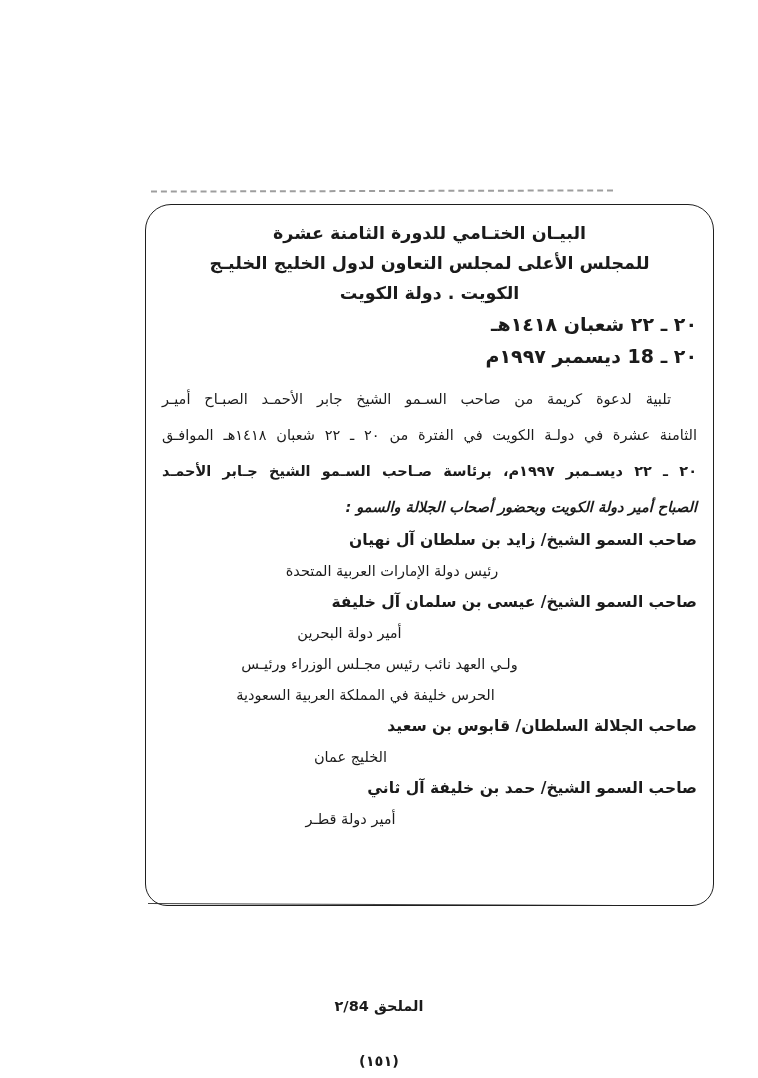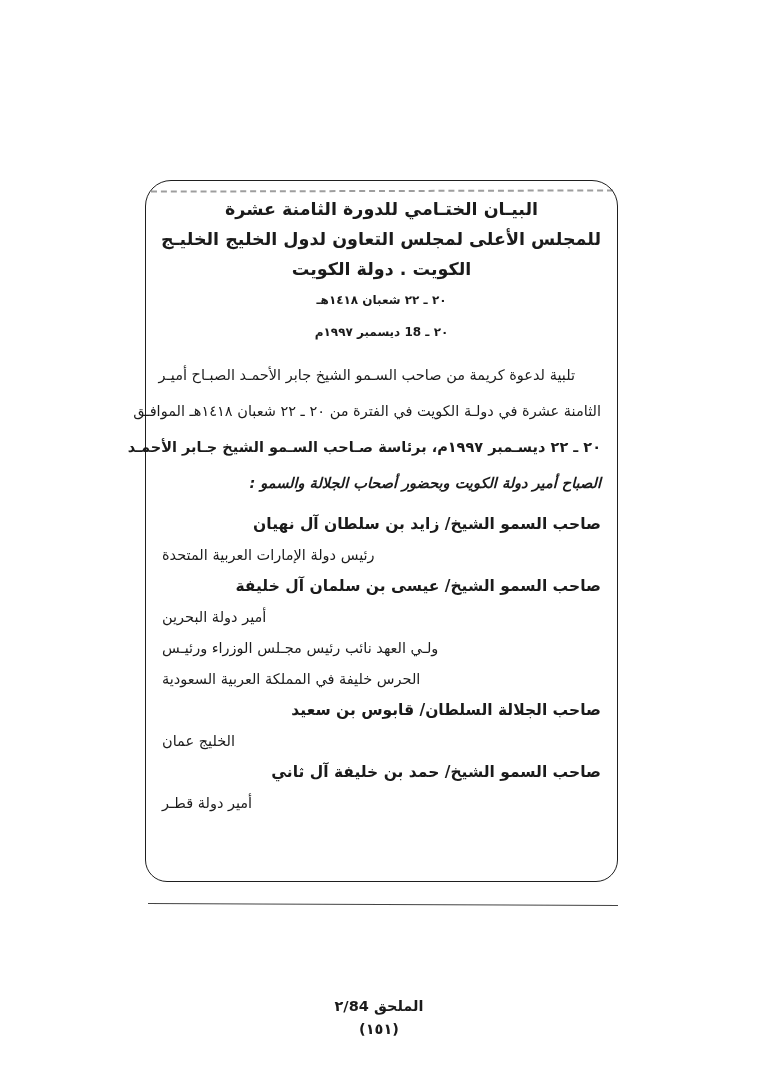--- a/index.html
+++ b/index.html
@@ -40,8 +40,8 @@
   .frame{
     position:absolute;
     left:145px;
-    top:180px;
-    width:473px;
+    top:204px;
+    width:569px;
     height:702px;
     border:1.6px solid #1f1f1f;
     border-radius:26px 26px 22px 22px;

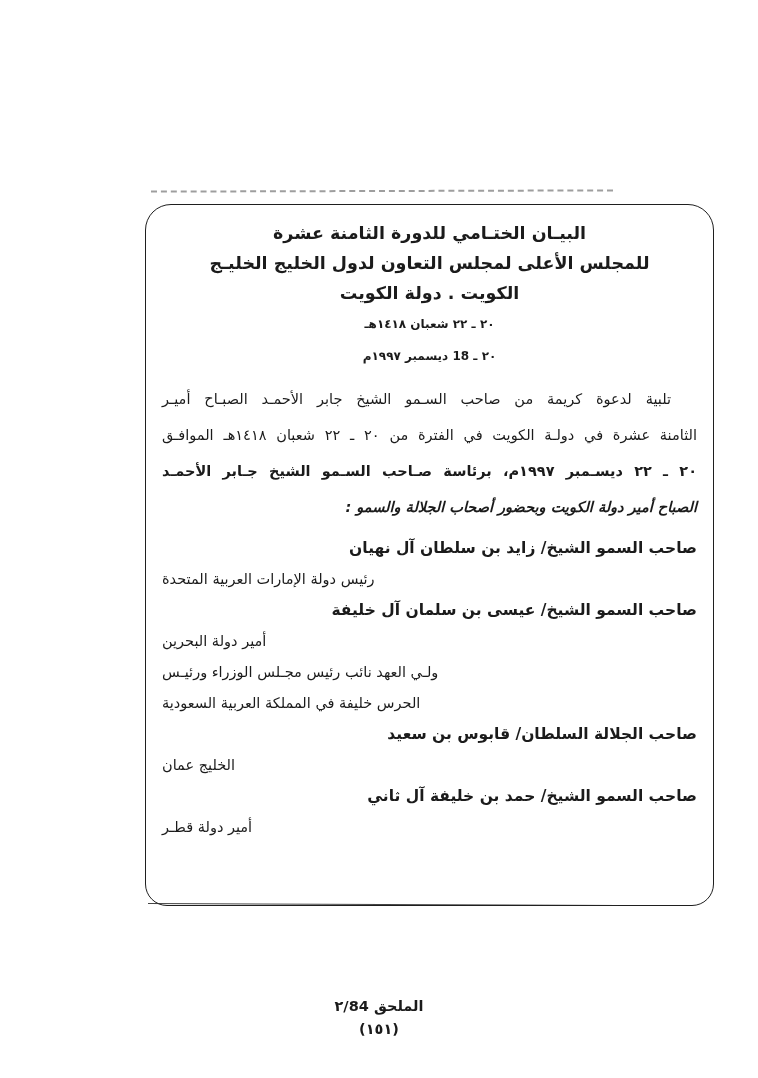--- a/index.html
+++ b/index.html
@@ -57,10 +57,10 @@
   }
   .d-line{
     font-weight:bold;
-    font-size:12px;
+    font-size:19px;
     line-height:32px;
     white-space:nowrap;
-    text-align:center;
+    text-align:right;
   }
   .body-paragraph{margin-top:9px;}
   .p-line{

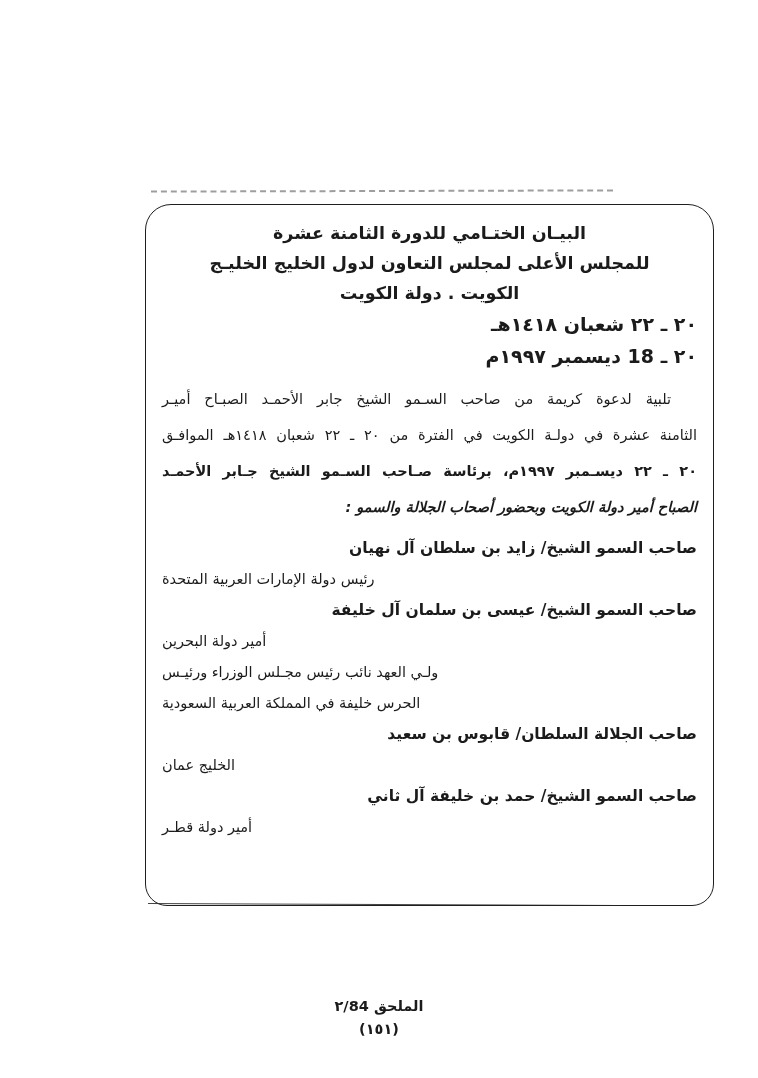--- a/index.html
+++ b/index.html
@@ -78,7 +78,7 @@
     text-align-last:right;
     font-style:italic;
   }
-  .attendees{margin-top:8px;}
+  .attendees{margin-top:0;}
   .att-name{
     font-weight:bold;
     font-size:15.5px;

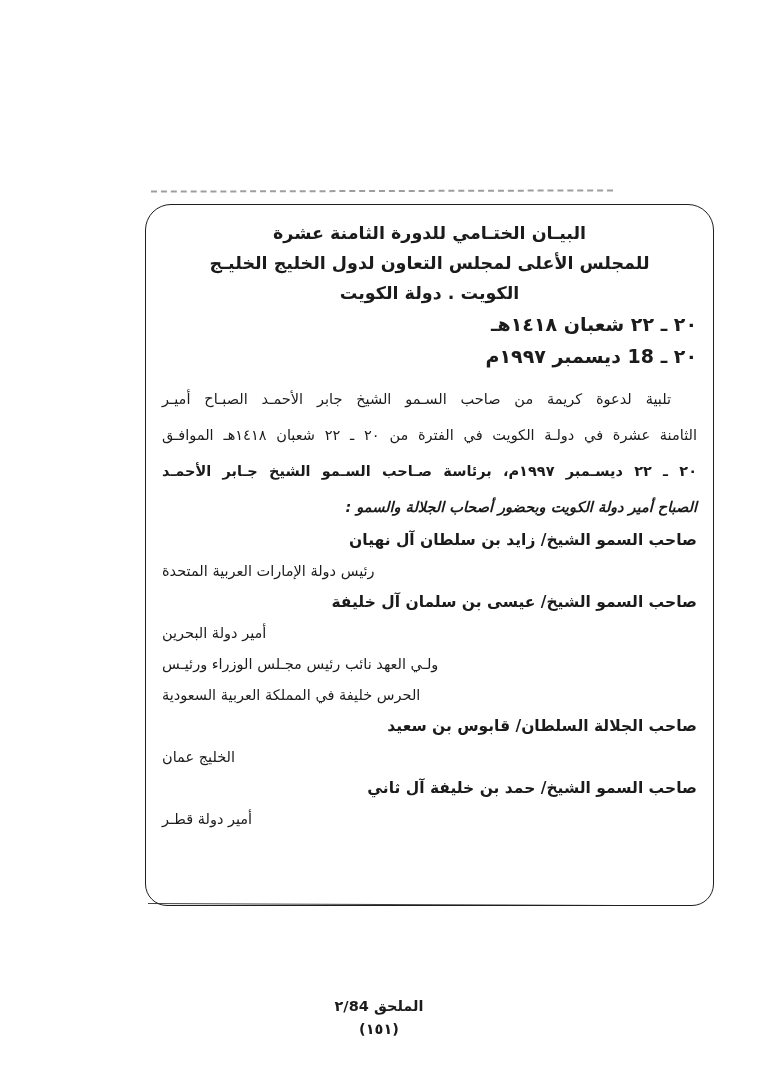--- a/index.html
+++ b/index.html
@@ -89,7 +89,7 @@
   .att-role{
     font-size:14.5px;
     line-height:31px;
-    text-align:left;
+    text-align:center;
     white-space:nowrap;
   }
   

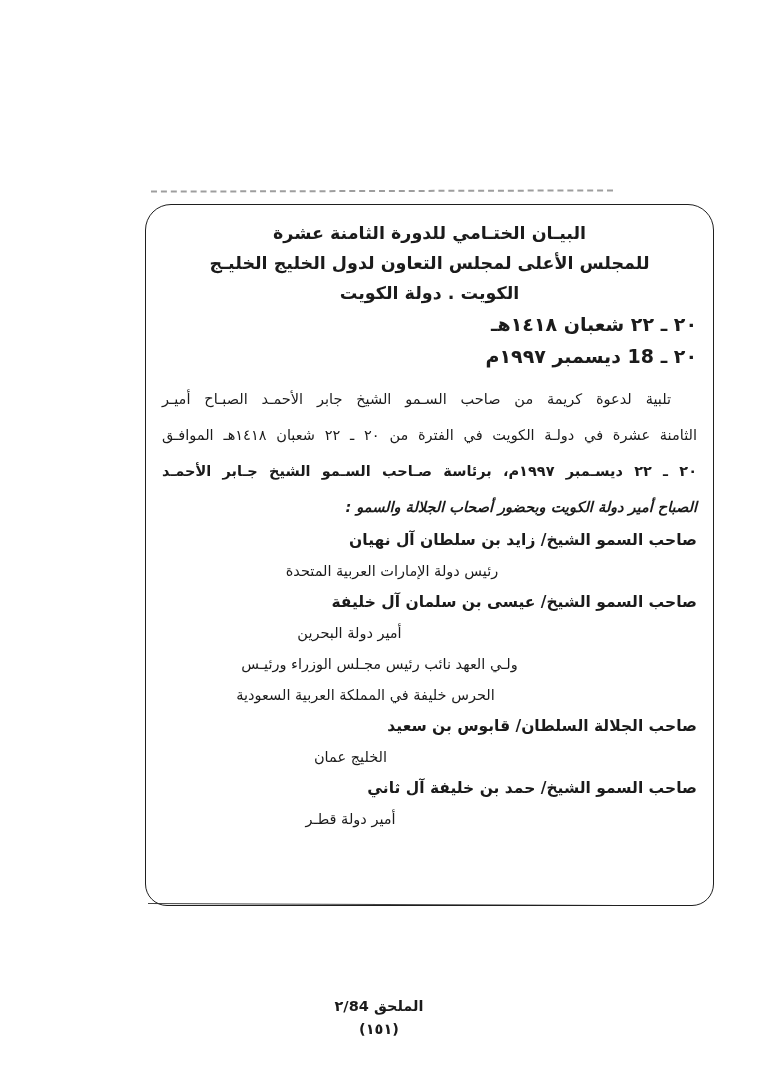--- a/index.html
+++ b/index.html
@@ -110,6 +110,7 @@
     font-weight:bold;
     font-size:14.5px;
     line-height:24px;
+    margin-top:32px;
   }
 </style>
 </head>

